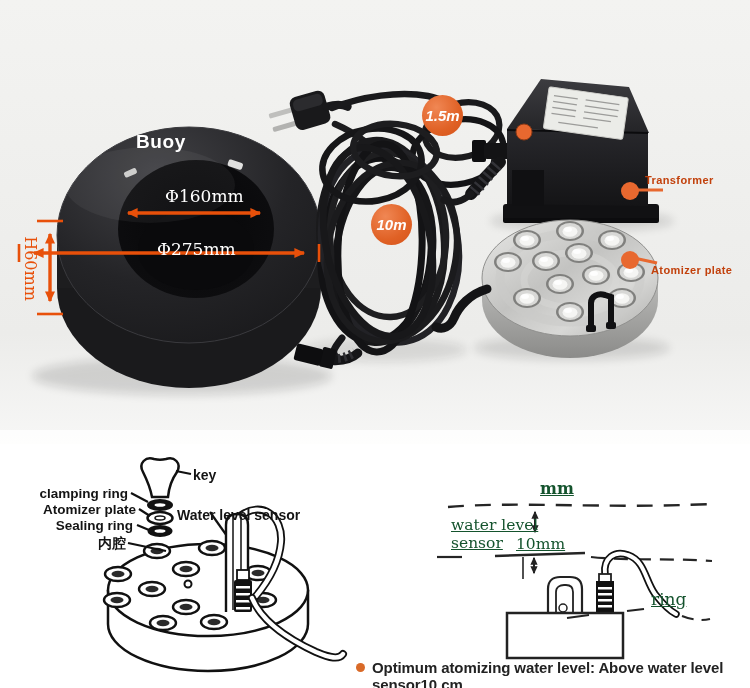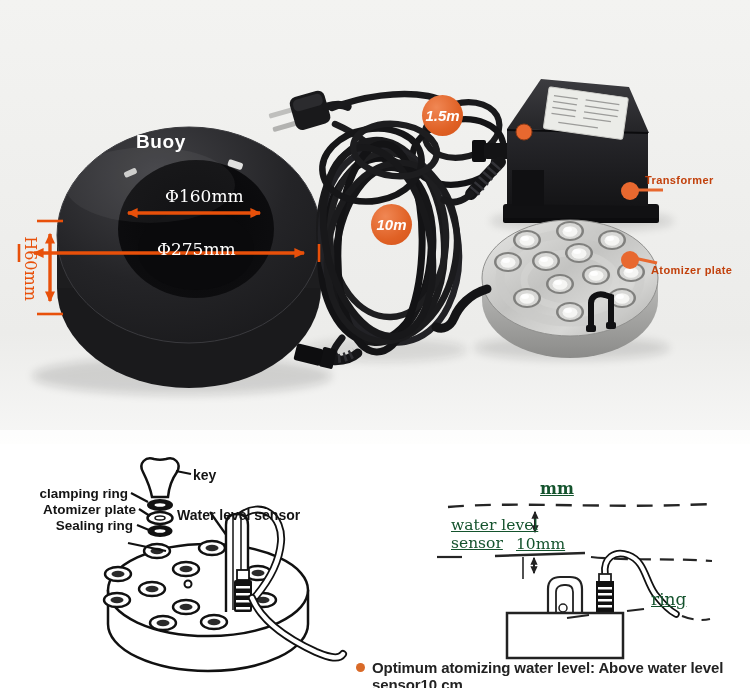--- a/index.html
+++ b/index.html
@@ -322,6 +322,7 @@
   <div class="lbl dlbl dlbl-right lbl-clamp">clamping ring</div>
   <div class="lbl dlbl dlbl-right lbl-aplate">Atomizer plate</div>
   <div class="lbl dlbl dlbl-right lbl-seal">Sealing ring</div>
+  <div class="lbl dlbl dlbl-right lbl-cavity">内腔</div>
   <div class="lbl dlbl lbl-wls">Water level sensor</div>
 
   <div class="lbl ser lbl-mm">mm</div>

